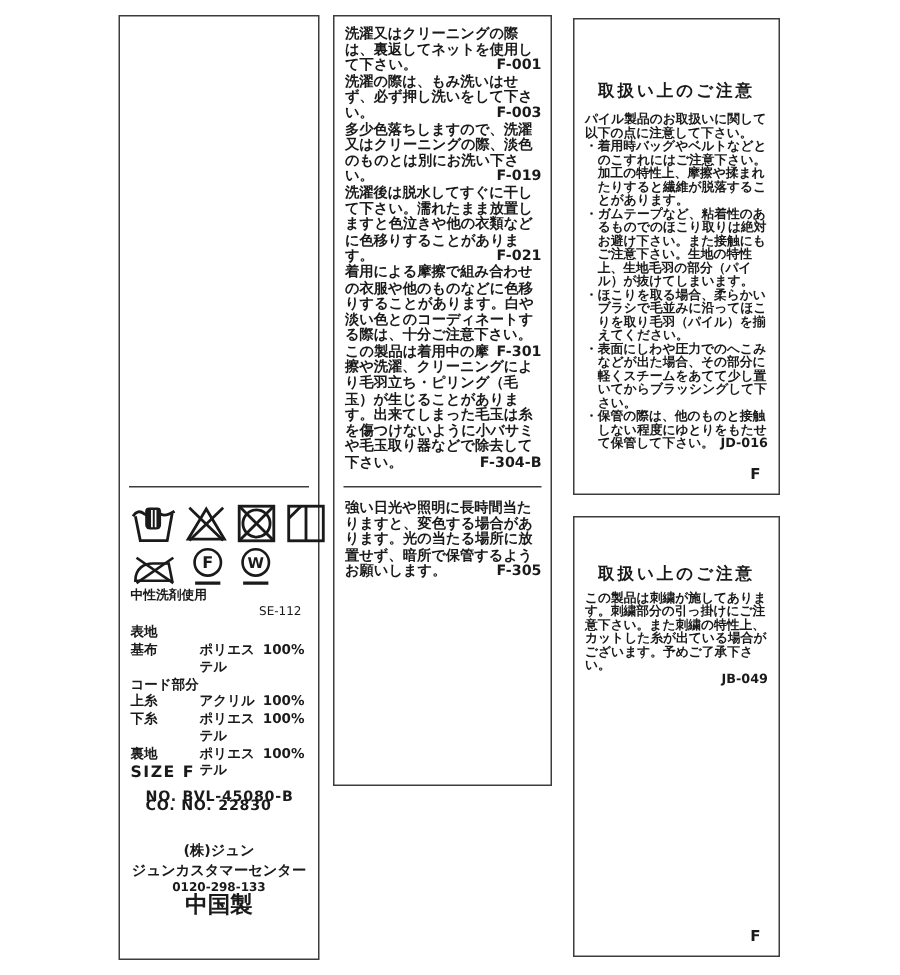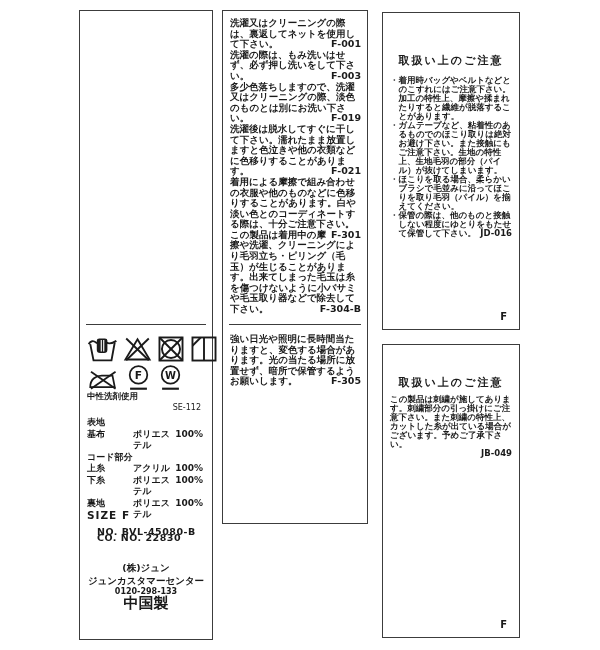--- a/index.html
+++ b/index.html
@@ -192,6 +192,7 @@
   <div class="box" id="right-top-box">
     <div class="care-heading rt-heading">取扱い上のご注意</div>
     <div class="rt-body">
+      <p>パイル製品のお取扱いに関して以下の点に注意して下さい。</p>
       <p class="bullet">・着用時バッグやベルトなどとのこすれにはご注意下さい。加工の特性上、摩擦や揉まれたりすると繊維が脱落することがあります。</p>
       <p class="bullet">・ガムテープなど、粘着性のあるものでのほこり取りは絶対お避け下さい。また接触にもご注意下さい。生地の特性上、生地毛羽の部分（パイル）が抜けてしまいます。</p>
       <p class="bullet">・ほこりを取る場合、柔らかいブラシで毛並みに沿ってほこりを取り毛羽（パイル）を揃えてください。</p>

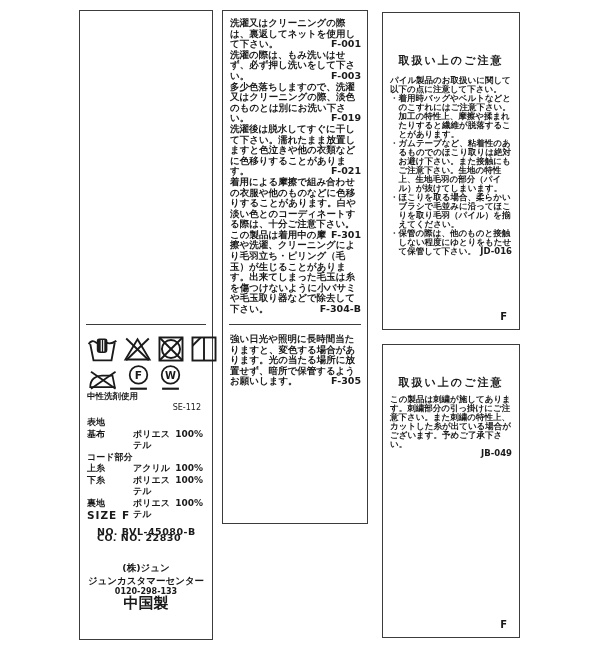--- a/index.html
+++ b/index.html
@@ -196,6 +196,7 @@
       <p class="bullet">・着用時バッグやベルトなどとのこすれにはご注意下さい。加工の特性上、摩擦や揉まれたりすると繊維が脱落することがあります。</p>
       <p class="bullet">・ガムテープなど、粘着性のあるものでのほこり取りは絶対お避け下さい。また接触にもご注意下さい。生地の特性上、生地毛羽の部分（パイル）が抜けてしまいます。</p>
       <p class="bullet">・ほこりを取る場合、柔らかいブラシで毛並みに沿ってほこりを取り毛羽（パイル）を揃えてください。</p>
+      <p class="bullet">・表面にしわや圧力でのへこみなどが出た場合、その部分に軽くスチームをあてて少し置いてからブラッシングして下さい。</p>
       <p class="bullet"><span>・保管の際は、他のものと接触しない程度にゆとりをもたせて保管して下さい。</span><span class="code">JD-016</span></p>
     </div>
     <div class="size-footer">F</div>

